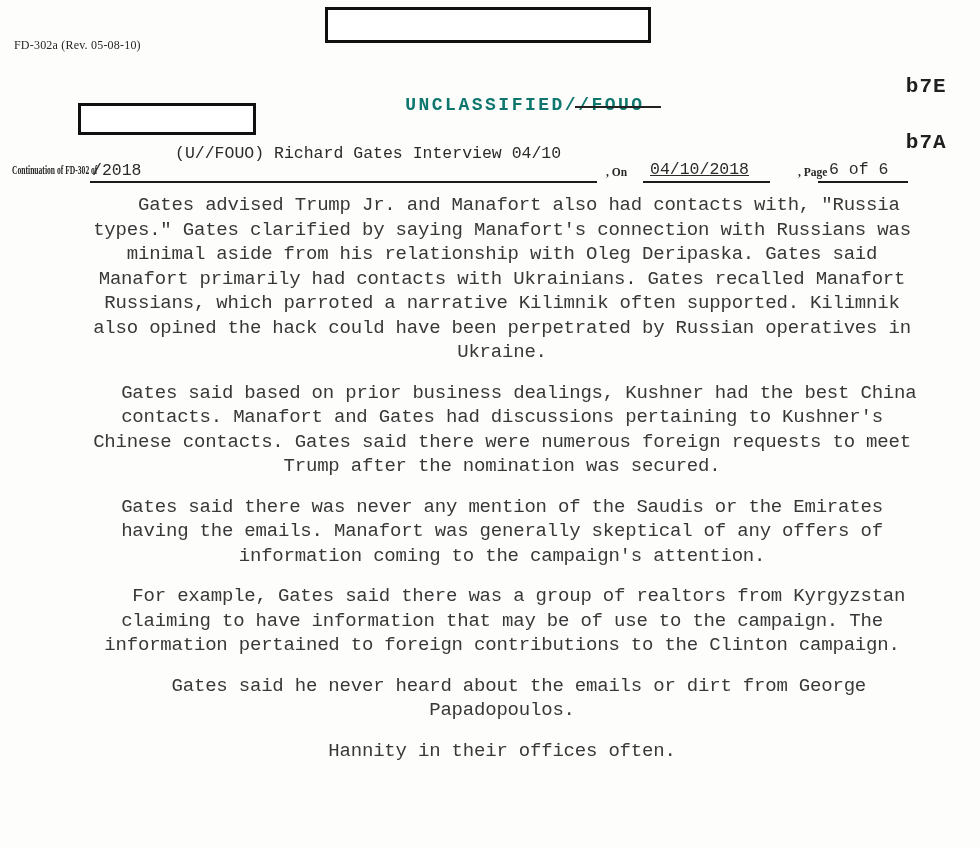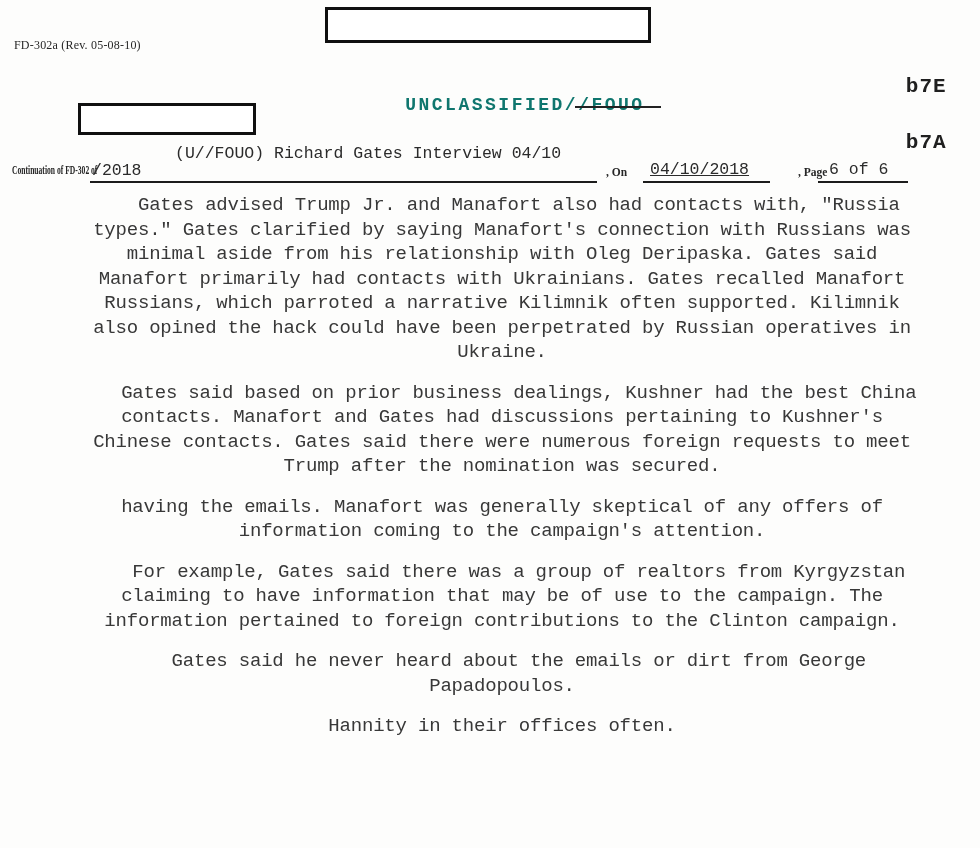--- a/index.html
+++ b/index.html
@@ -158,6 +158,7 @@
         <div class="body-line">Trump after the nomination was secured.</div>
       </div>
       <div class="paragraph">
+        <div class="body-line">Gates said there was never any mention of the Saudis or the Emirates</div>
         <div class="body-line">having the emails. Manafort was generally skeptical of any offers of</div>
         <div class="body-line">information coming to the campaign's attention.</div>
       </div>

